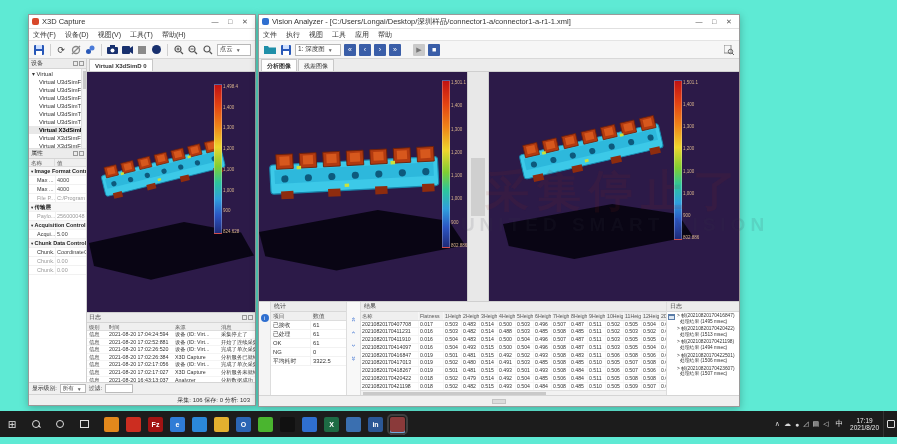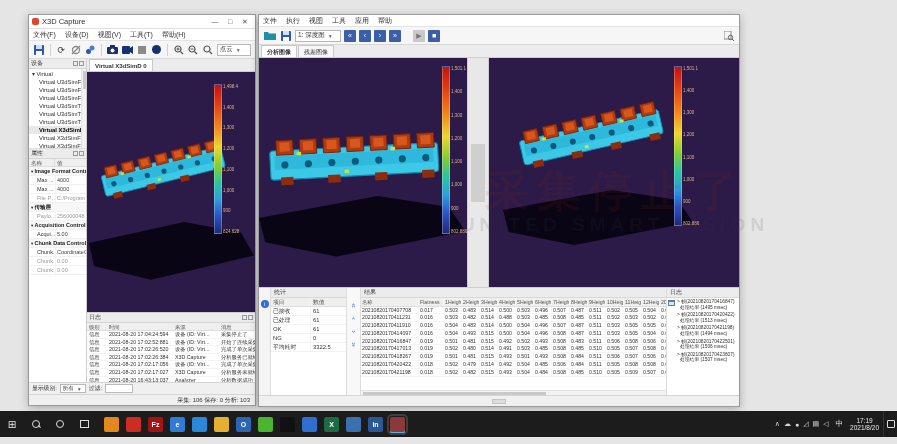--- a/index.html
+++ b/index.html
@@ -5,7 +5,7 @@
   * { margin:0; padding:0; box-sizing:border-box; }
   html,body { width:897px; height:444px; }
   body { font-family:"Liberation Sans","DejaVu Sans",sans-serif; background:#fff; overflow:hidden; }
-  #screen { position:relative; width:897px; height:444px; background:#e5e5e5; overflow:hidden; }
+  #screen { position:relative; width:897px; height:444px; background:#5eead4; overflow:hidden; }
 
   
   .window { position:absolute; background:#f0f0f0; border:1px solid #9a9a9a; box-shadow:0 2px 8px rgba(0,0,0,.25); display:flex; flex-direction:column; }

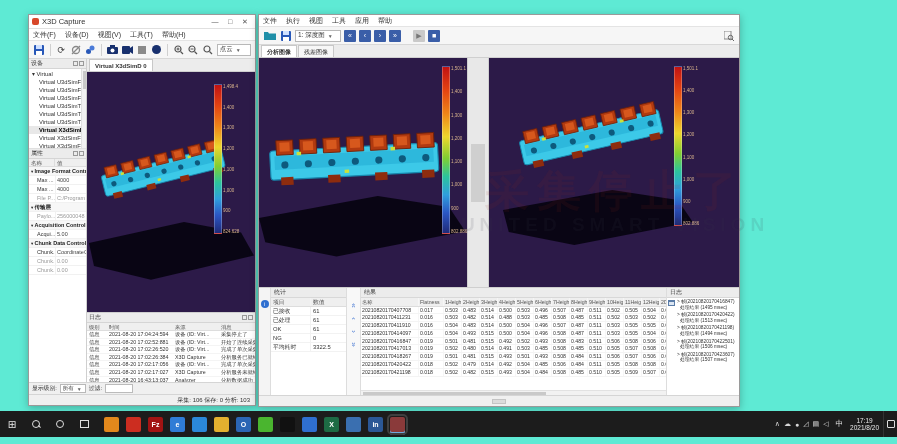--- a/index.html
+++ b/index.html
@@ -477,6 +477,15 @@
   </div>
 
   <div class="window" id="analyzer-window">
+    <div class="titlebar">
+      <div class="appico" style="background:#2f6fd0"></div>
+      <div class="ttl">Vision Analyzer - [C:/Users/Longai/Desktop/深圳样品/connector1-a/connector1-a-r1-1.xml]</div>
+      <div class="winbtns">
+        <span>—</span>
+        <span>□</span>
+        <span>✕</span>
+      </div>
+    </div>
     <div class="menubar">
 
     <span>文件</span>

